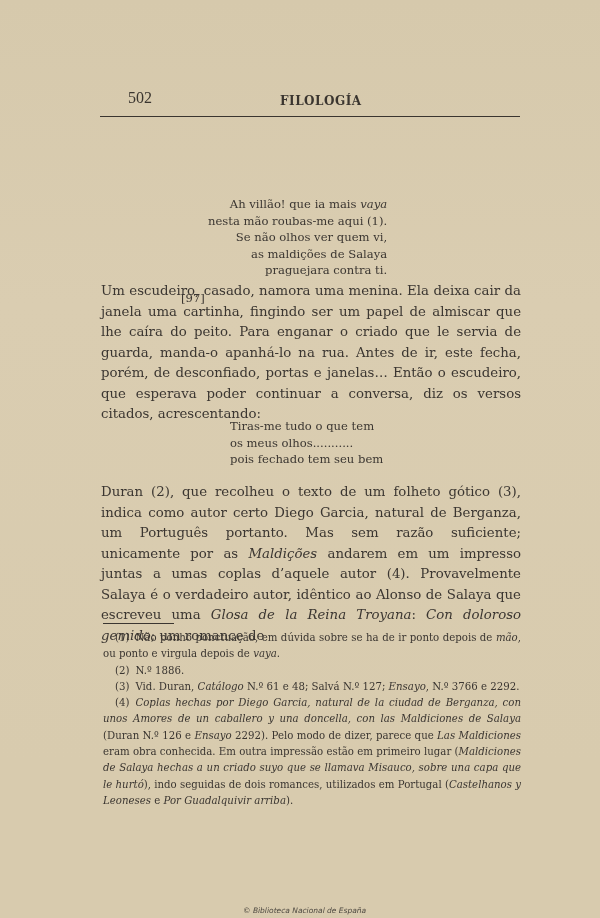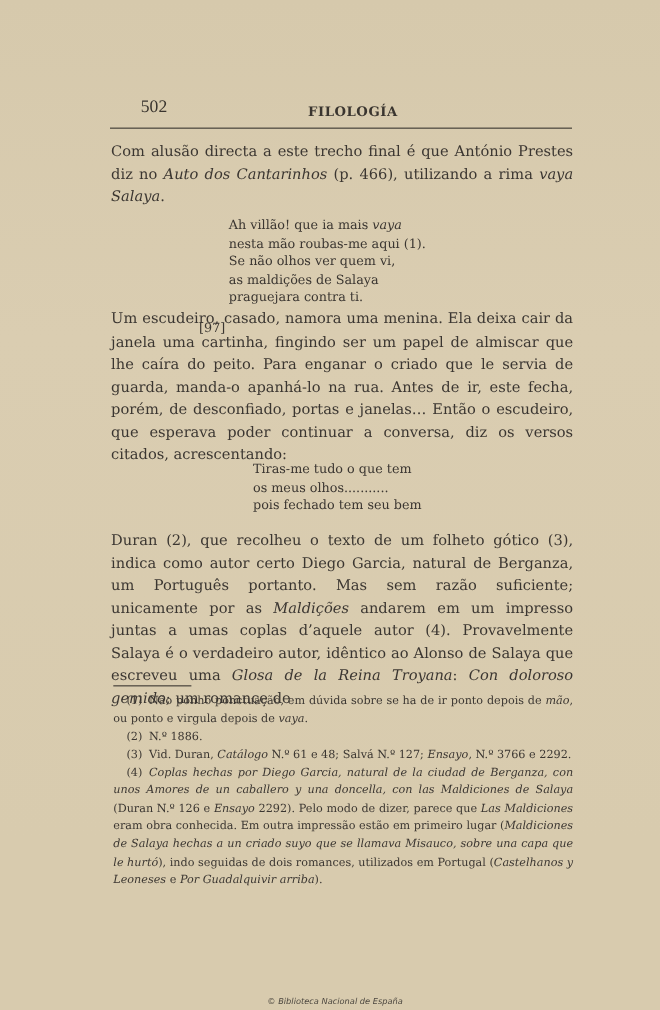--- a/index.html
+++ b/index.html
@@ -72,9 +72,6 @@
   </div>
   <div class="header-rule"></div>
 
-  <p class="body-text p1">
-    <span>Com alusão directa a este trecho final é que António Prestes diz no </span><i>Auto dos Cantarinhos</i><span> (p. 466), utilizando a rima </span><i>vaya Salaya</i><span>.</span>
-  </p>
 
   <div class="verse verse1">
     <div class="verse-line"><span>Ah villão! que ia mais </span><i>vaya</i></div>

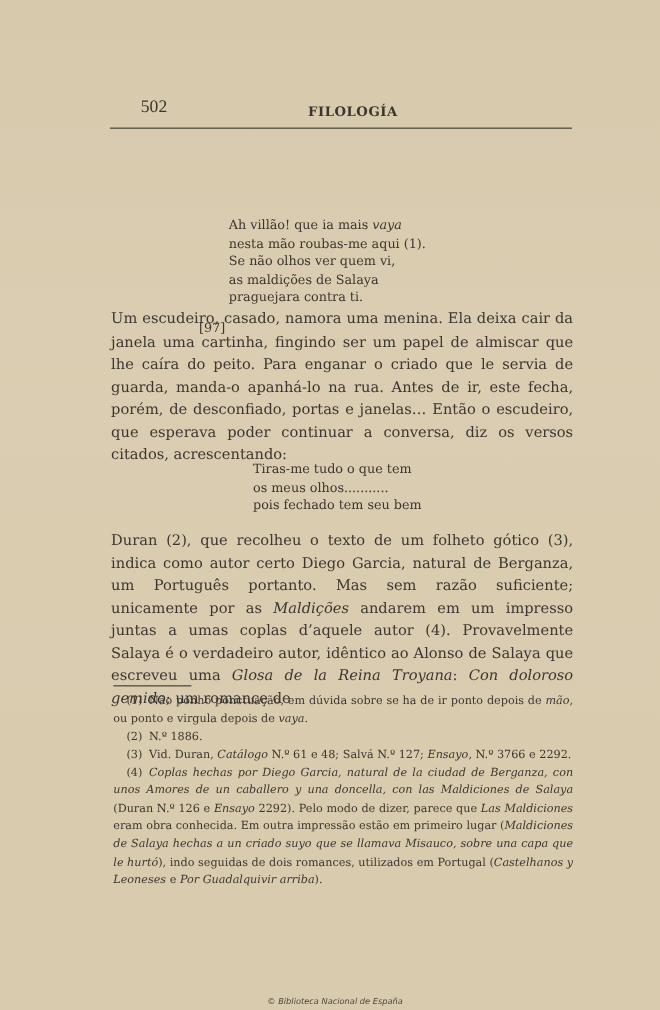--- a/index.html
+++ b/index.html
@@ -40,7 +40,7 @@
   .verse {
     position: absolute; font-size: 11.6px; line-height: 16.6px; color: #3b3631;
   }
-  .verse1 { left: 208px; top: 196px; }
+  .verse1 { left: 208px; top: 196px; text-align: right; }
   .verse2 { left: 230px; top: 418px; }
   .verse-line { white-space: nowrap; position: relative; }
   .verse-ref { position: absolute; left: -27px; margin-top: 44px; }

